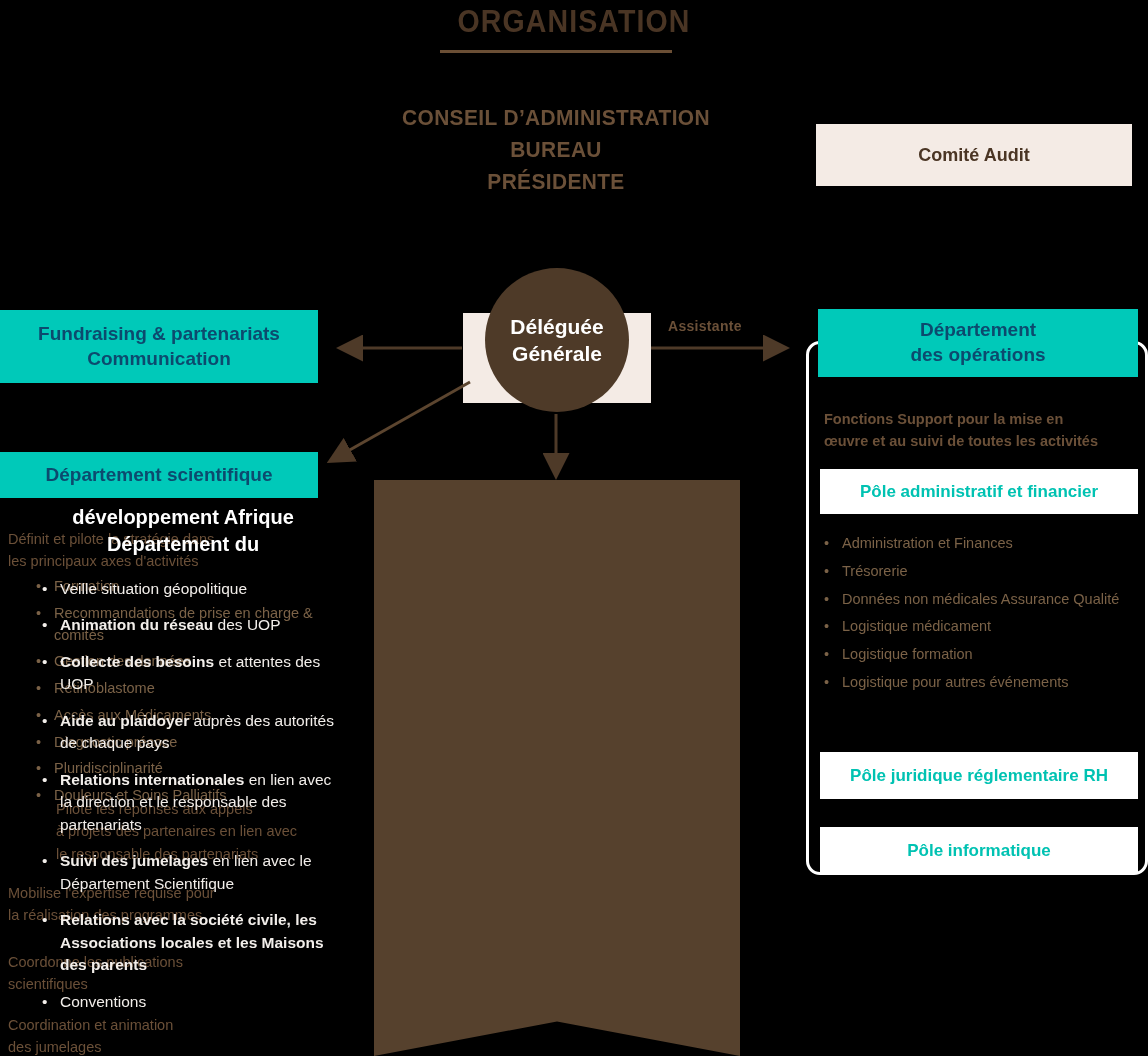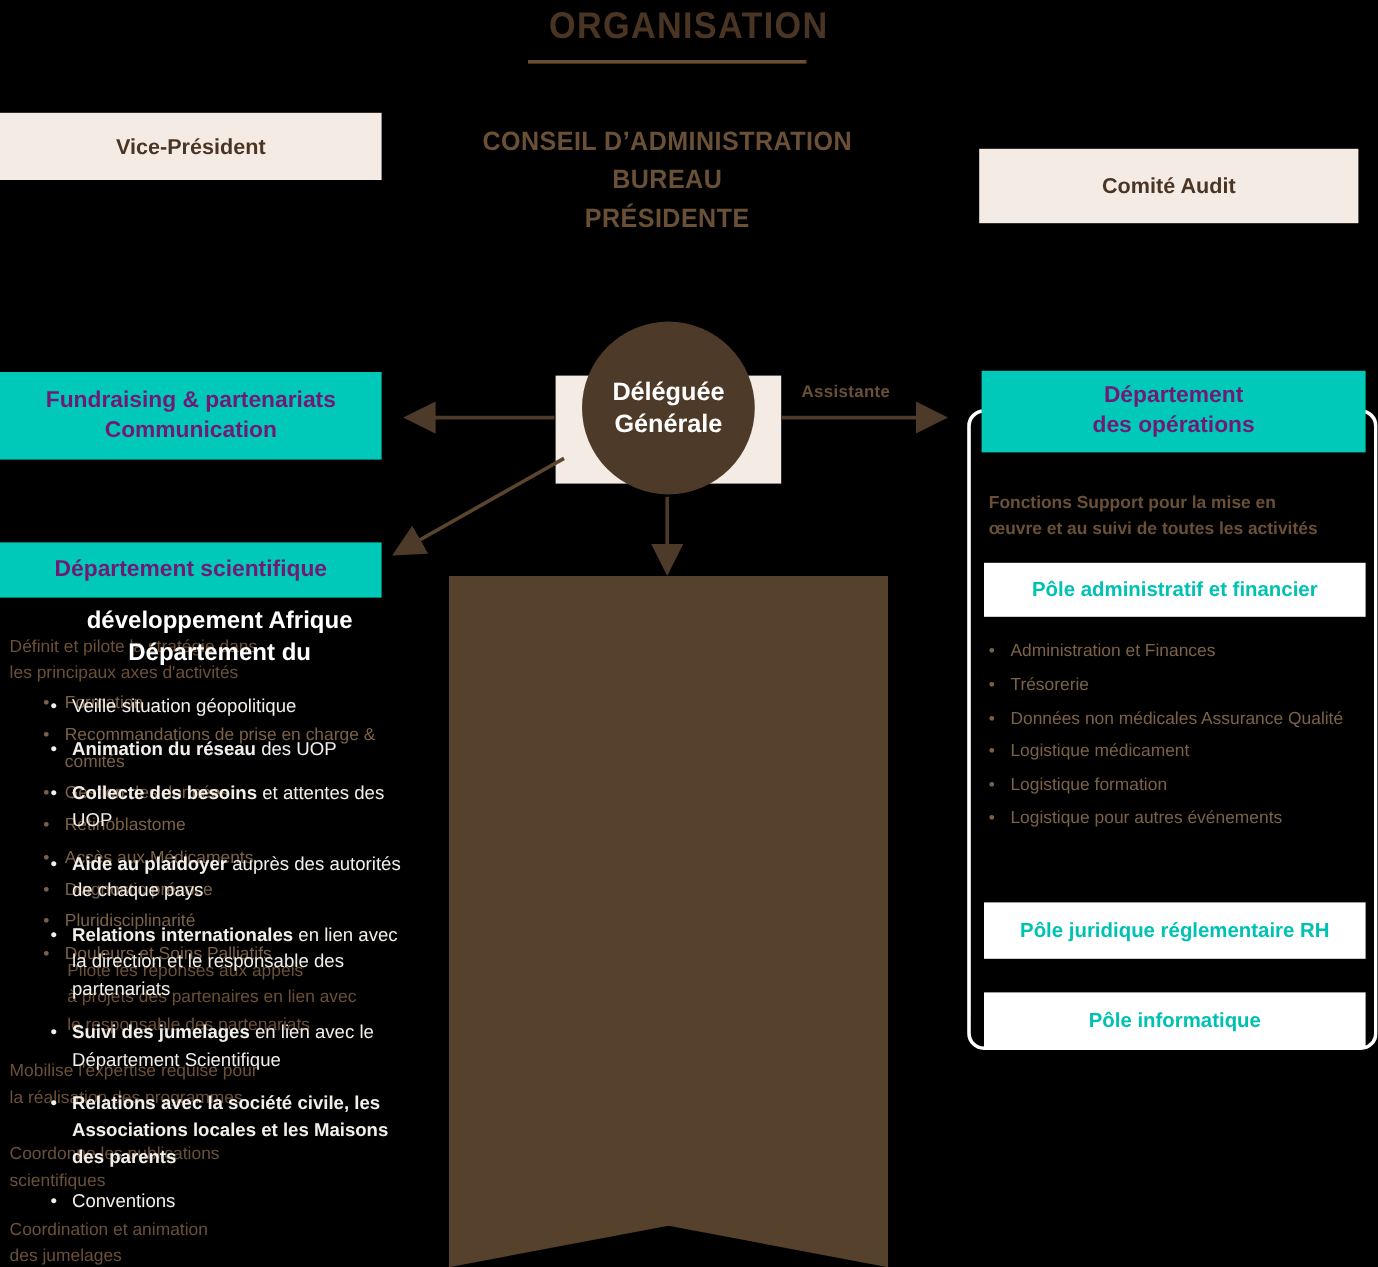--- a/index.html
+++ b/index.html
@@ -243,9 +243,6 @@
   <div class="title">ORGANISATION</div>
   <div class="title-rule"></div>
 
-  <div class="cream-box" style="left:0px; top:94px; width:318px; height:56px;">
-    <span>Vice-Président</span>
-  </div>
 
   <div class="board-block">
     <div>CONSEIL D’ADMINISTRATION</div>

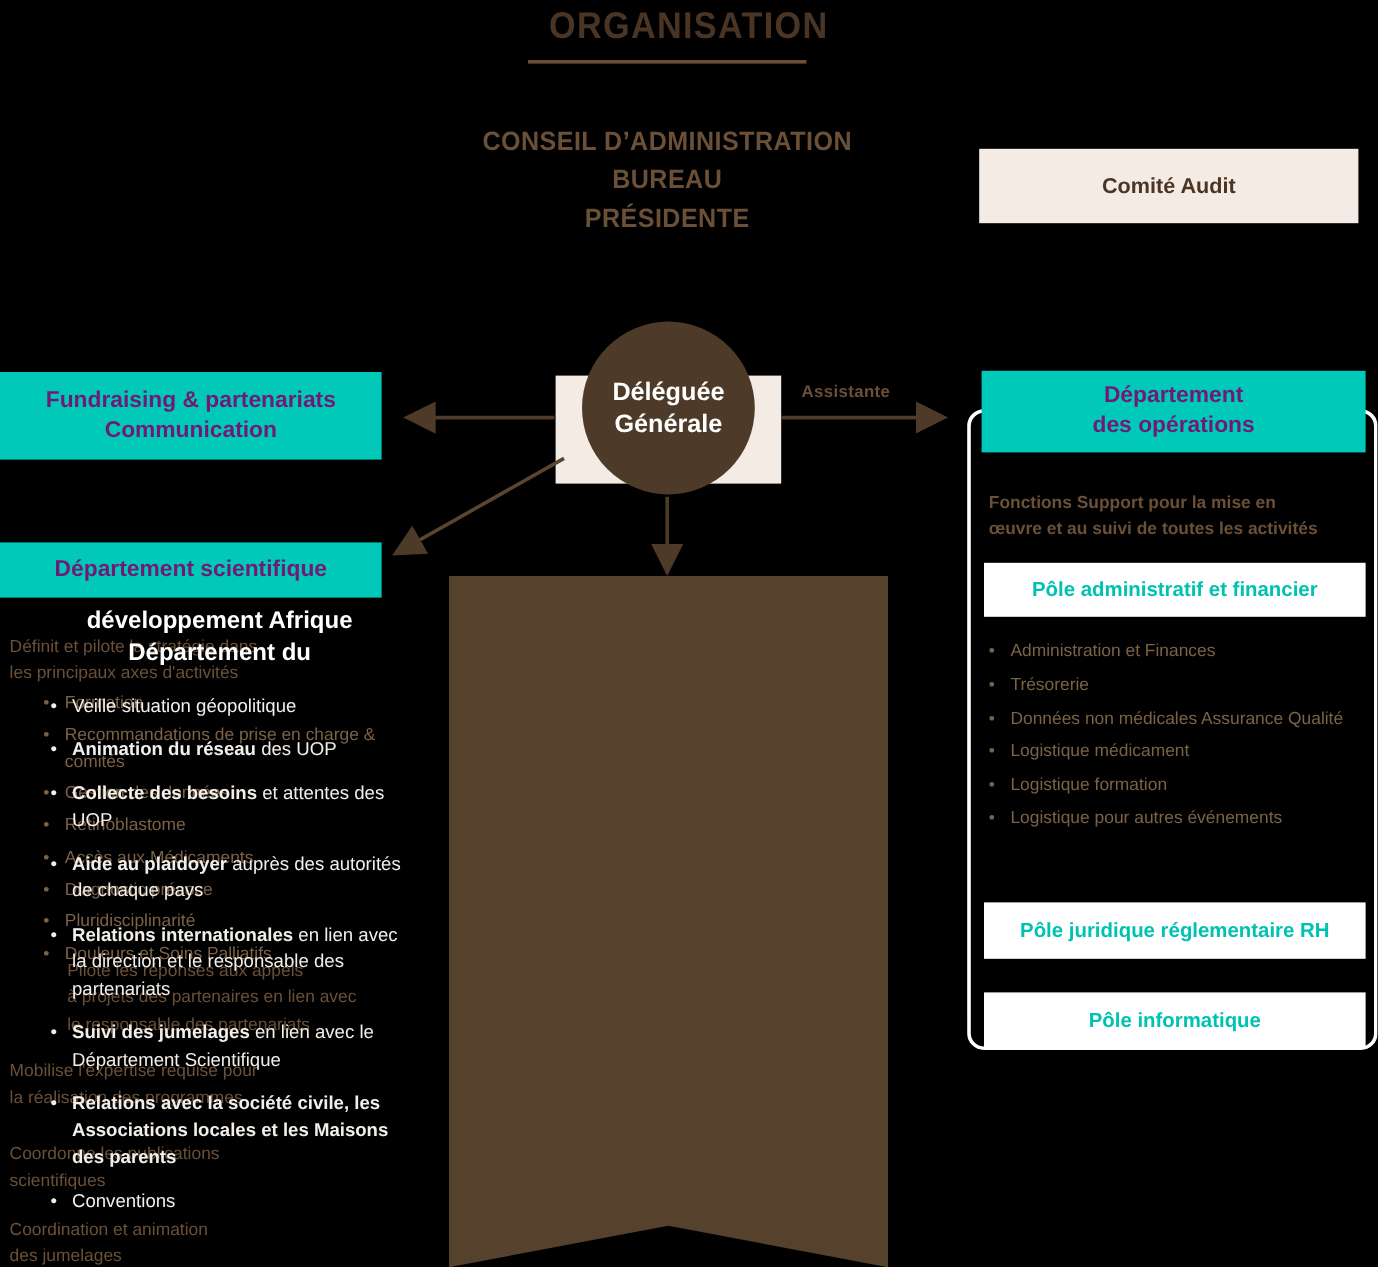--- a/index.html
+++ b/index.html
@@ -53,7 +53,7 @@
   .teal-box {
     position: absolute;
     background: #00c9b9;
-    color: #701a75;
+    color: #0c4a6e;
     font-size: 19px;
     font-weight: bold;
     display: flex;

